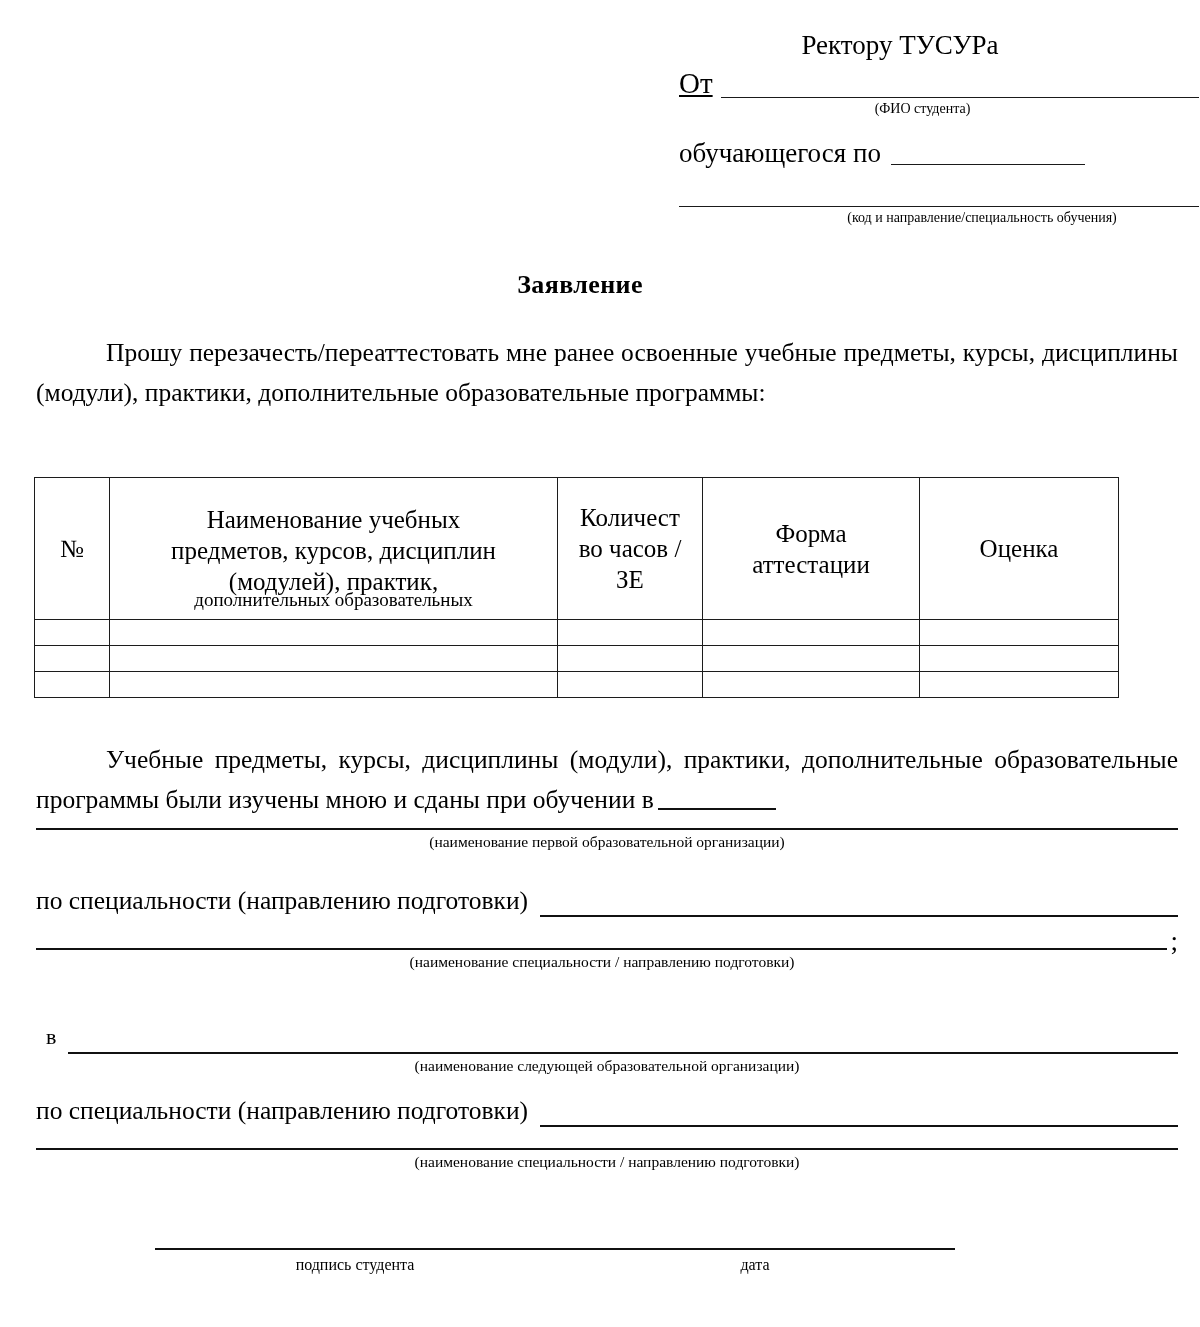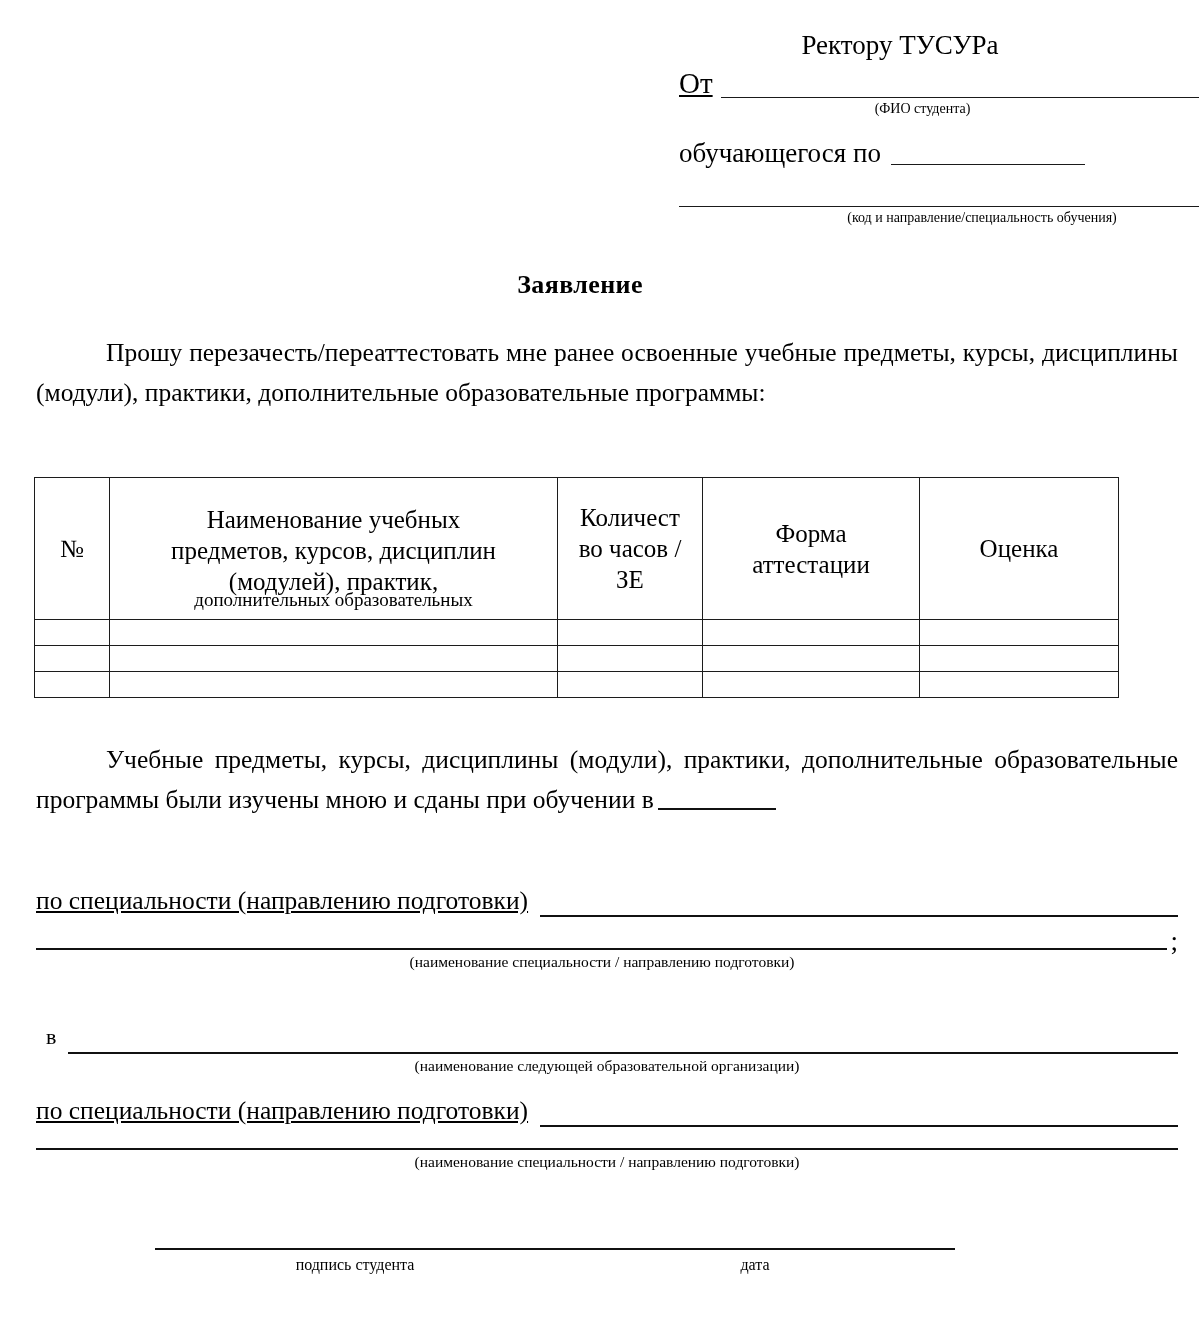--- a/index.html
+++ b/index.html
@@ -333,6 +333,10 @@
 
   <div class="para para-2"><span>Учебные предметы, курсы, дисциплины (модули), практики, дополнительные образовательные программы были изучены мною и сданы при обучении в</span><span class="tail-rule"></span></div>
 
+  <div class="fill-block" style="top:828px;">
+    <div class="longline"></div>
+    <div class="cap-center">(наименование первой образовательной организации)</div>
+  </div>
 
   <div class="fill-block" style="top:885px;">
     <div class="inline-row">

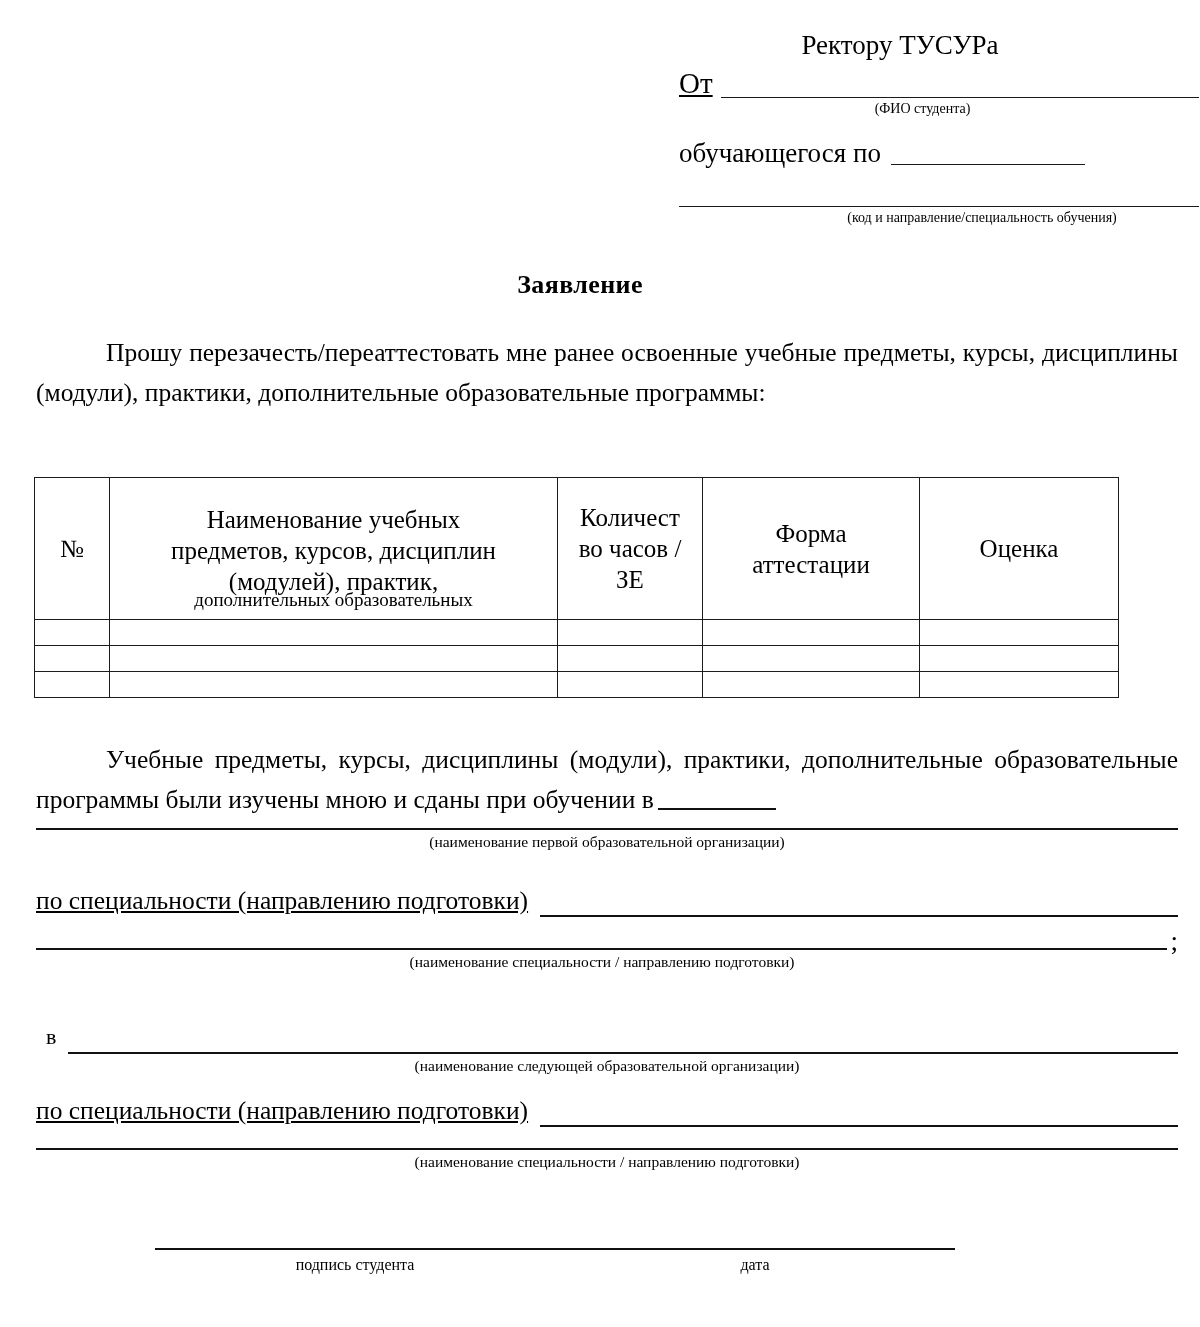--- a/index.html
+++ b/index.html
@@ -201,7 +201,7 @@
     font-size: 25.5px;
     line-height: 32px;
   }
-  .inline-row .lbl { white-space: nowrap; text-decoration: underline; }
+  .inline-row .lbl { white-space: nowrap; }
   .inline-row .grow {
     flex: 1 1 auto;
     border-bottom: 2.6px solid #111;

